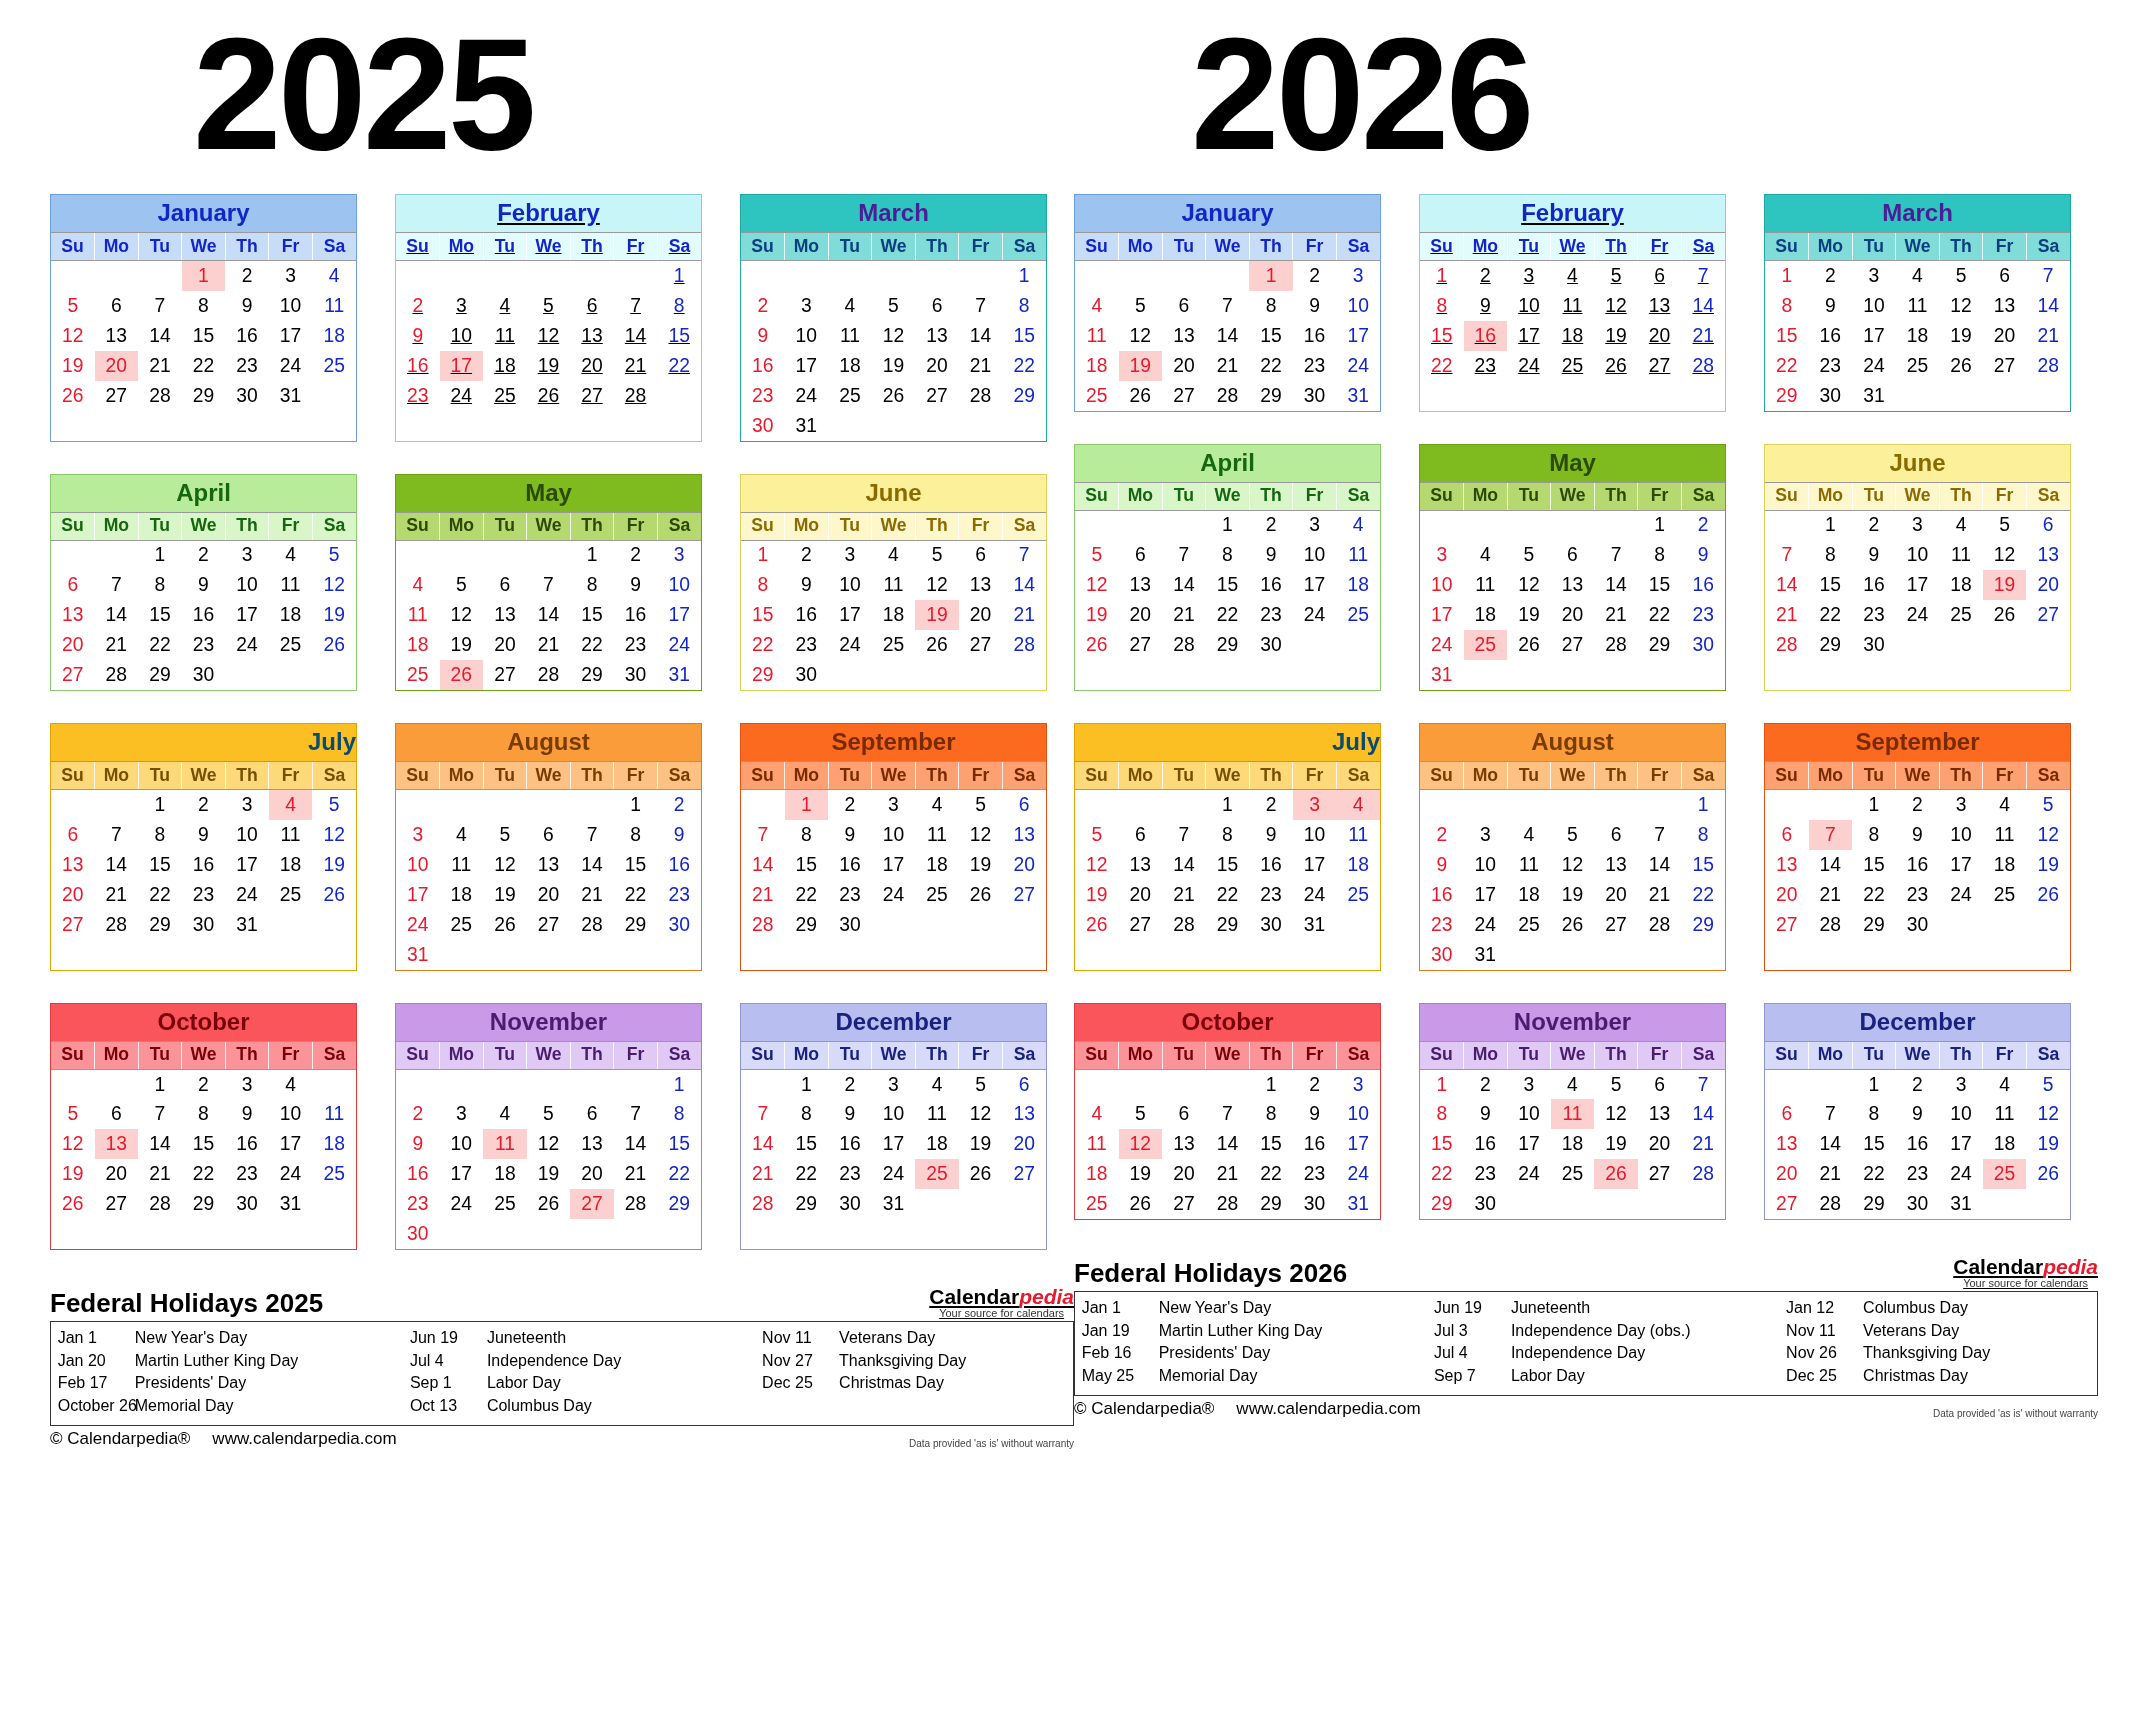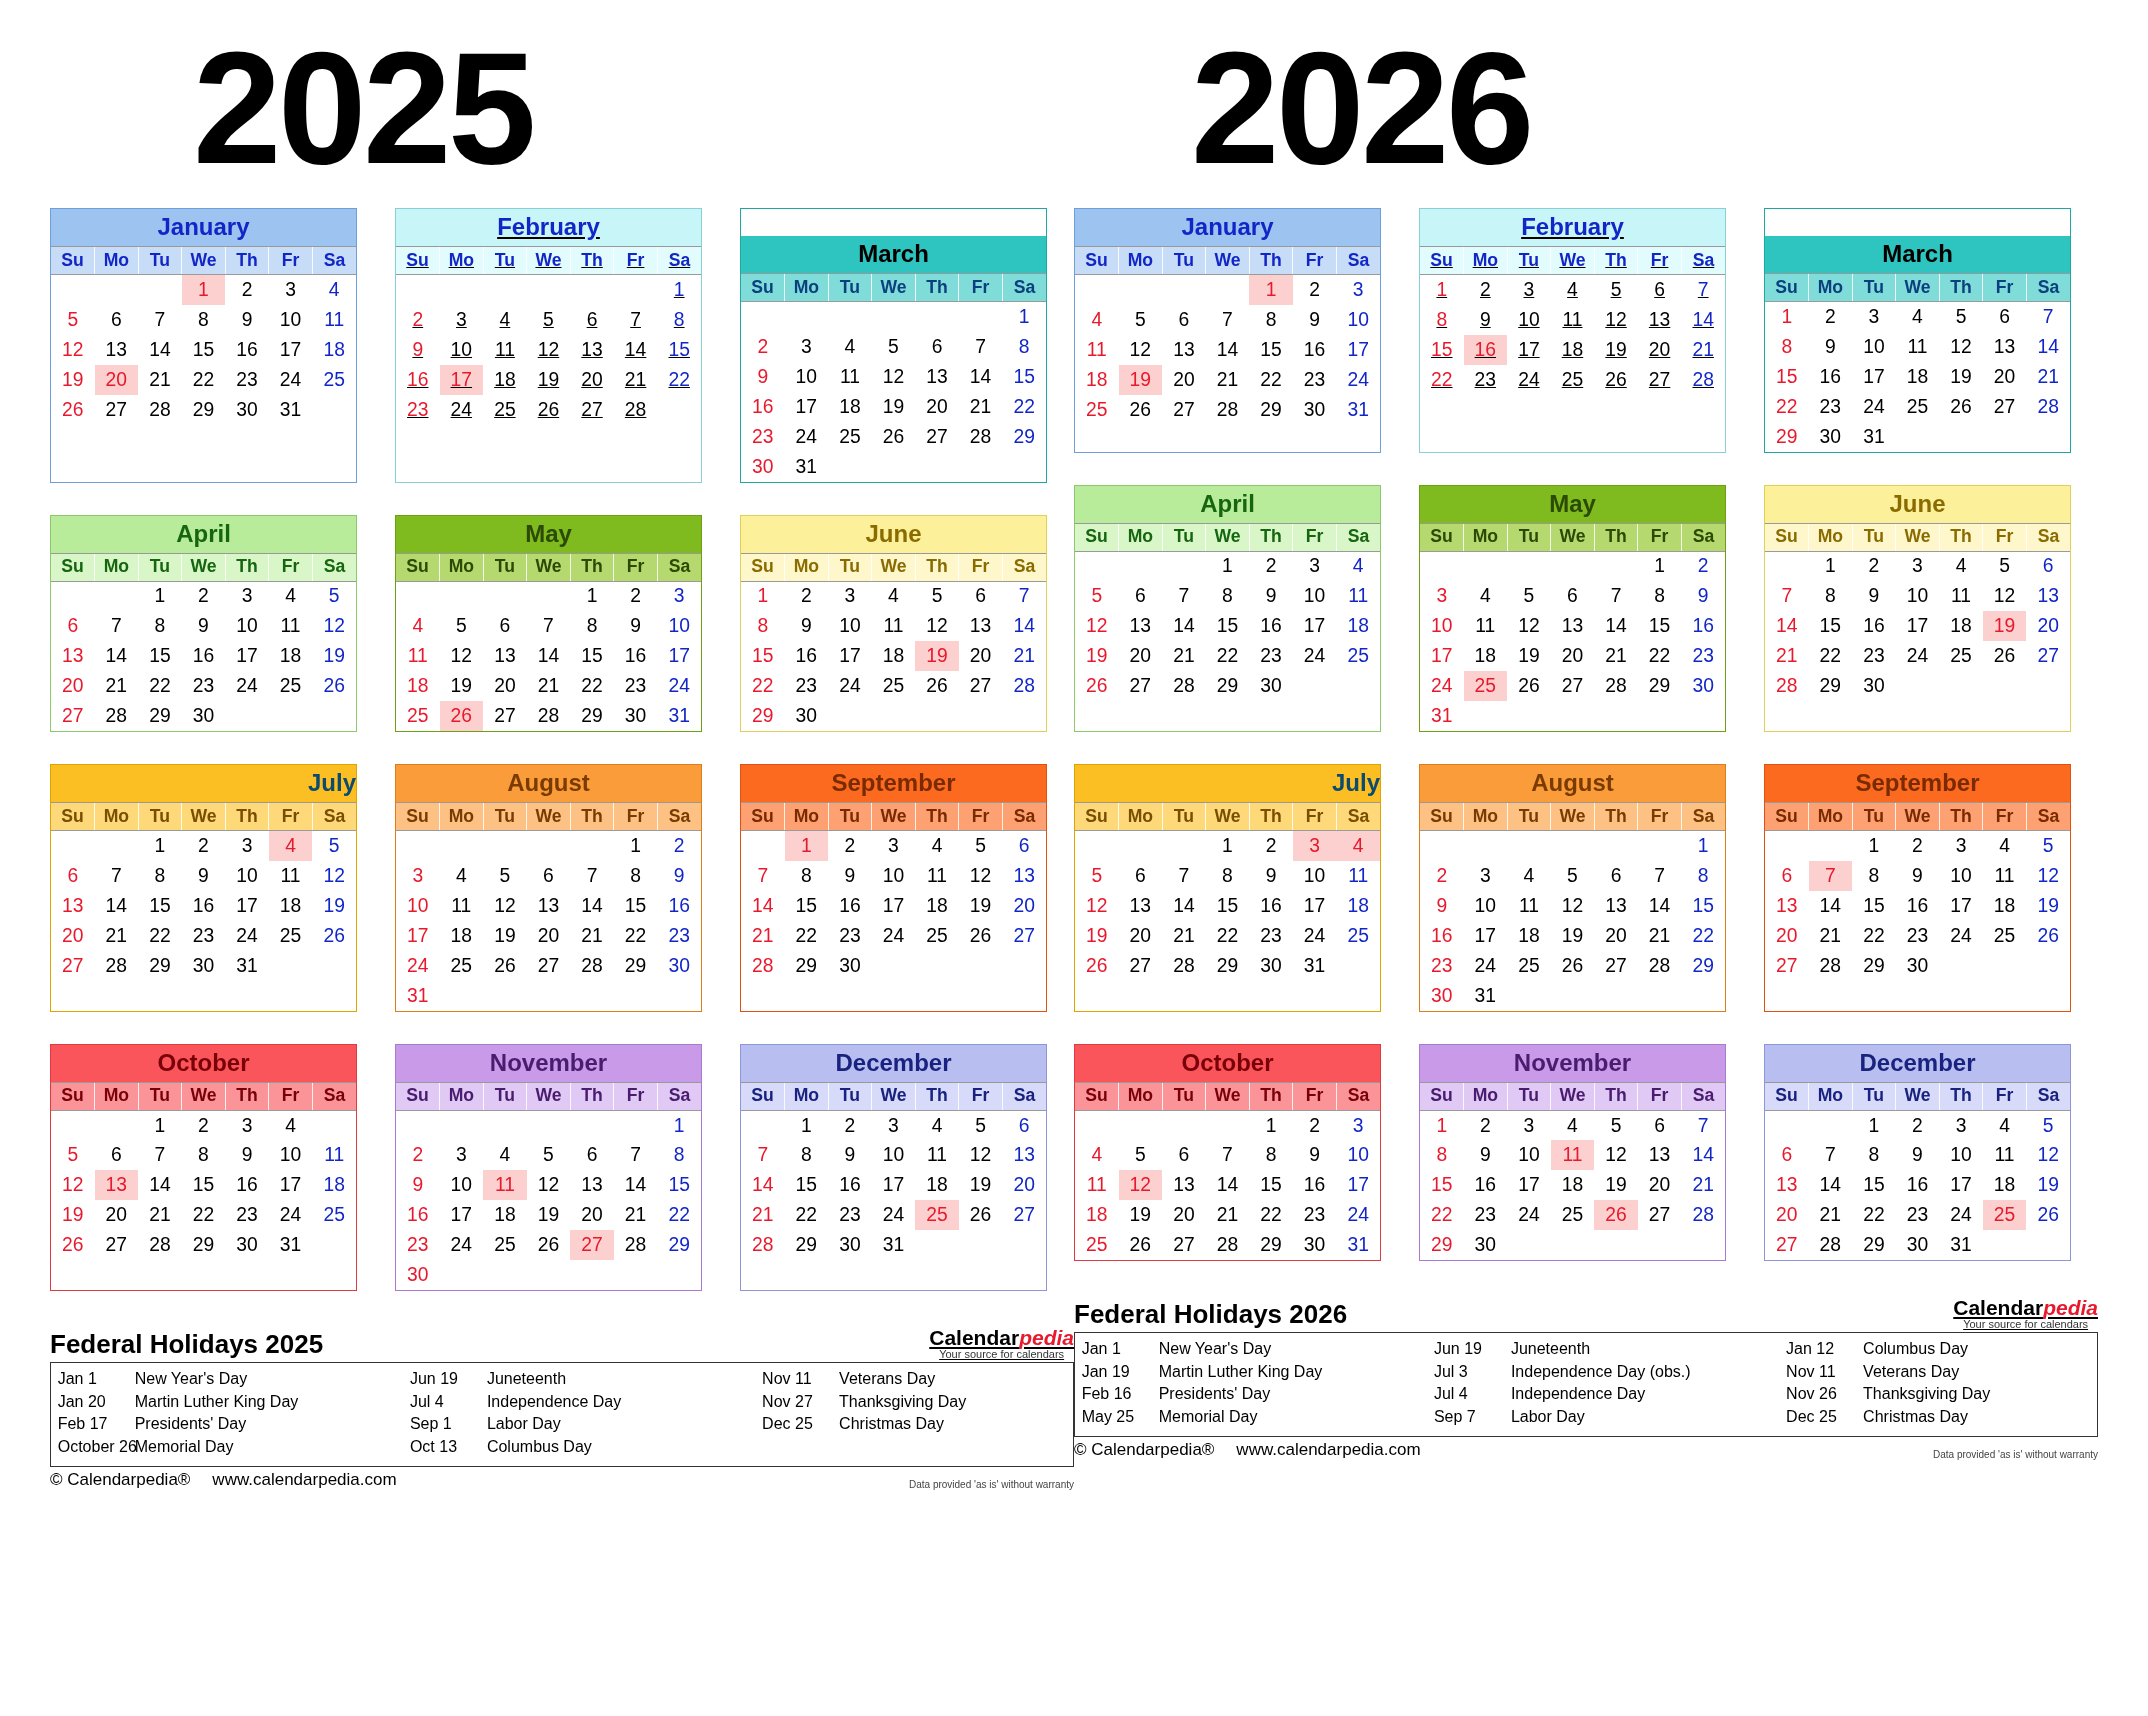--- a/index.html
+++ b/index.html
@@ -11,7 +11,7 @@
     color: #000;
     overflow: hidden;
   }
-  .page { position: relative; width: 2148px; height: 1717px; padding: 14px 50px; }
+  .page { position: relative; width: 2148px; height: 1717px; padding: 0 50px; }
 
   .years { display: flex; }
   .year-col { width: 1024px; }

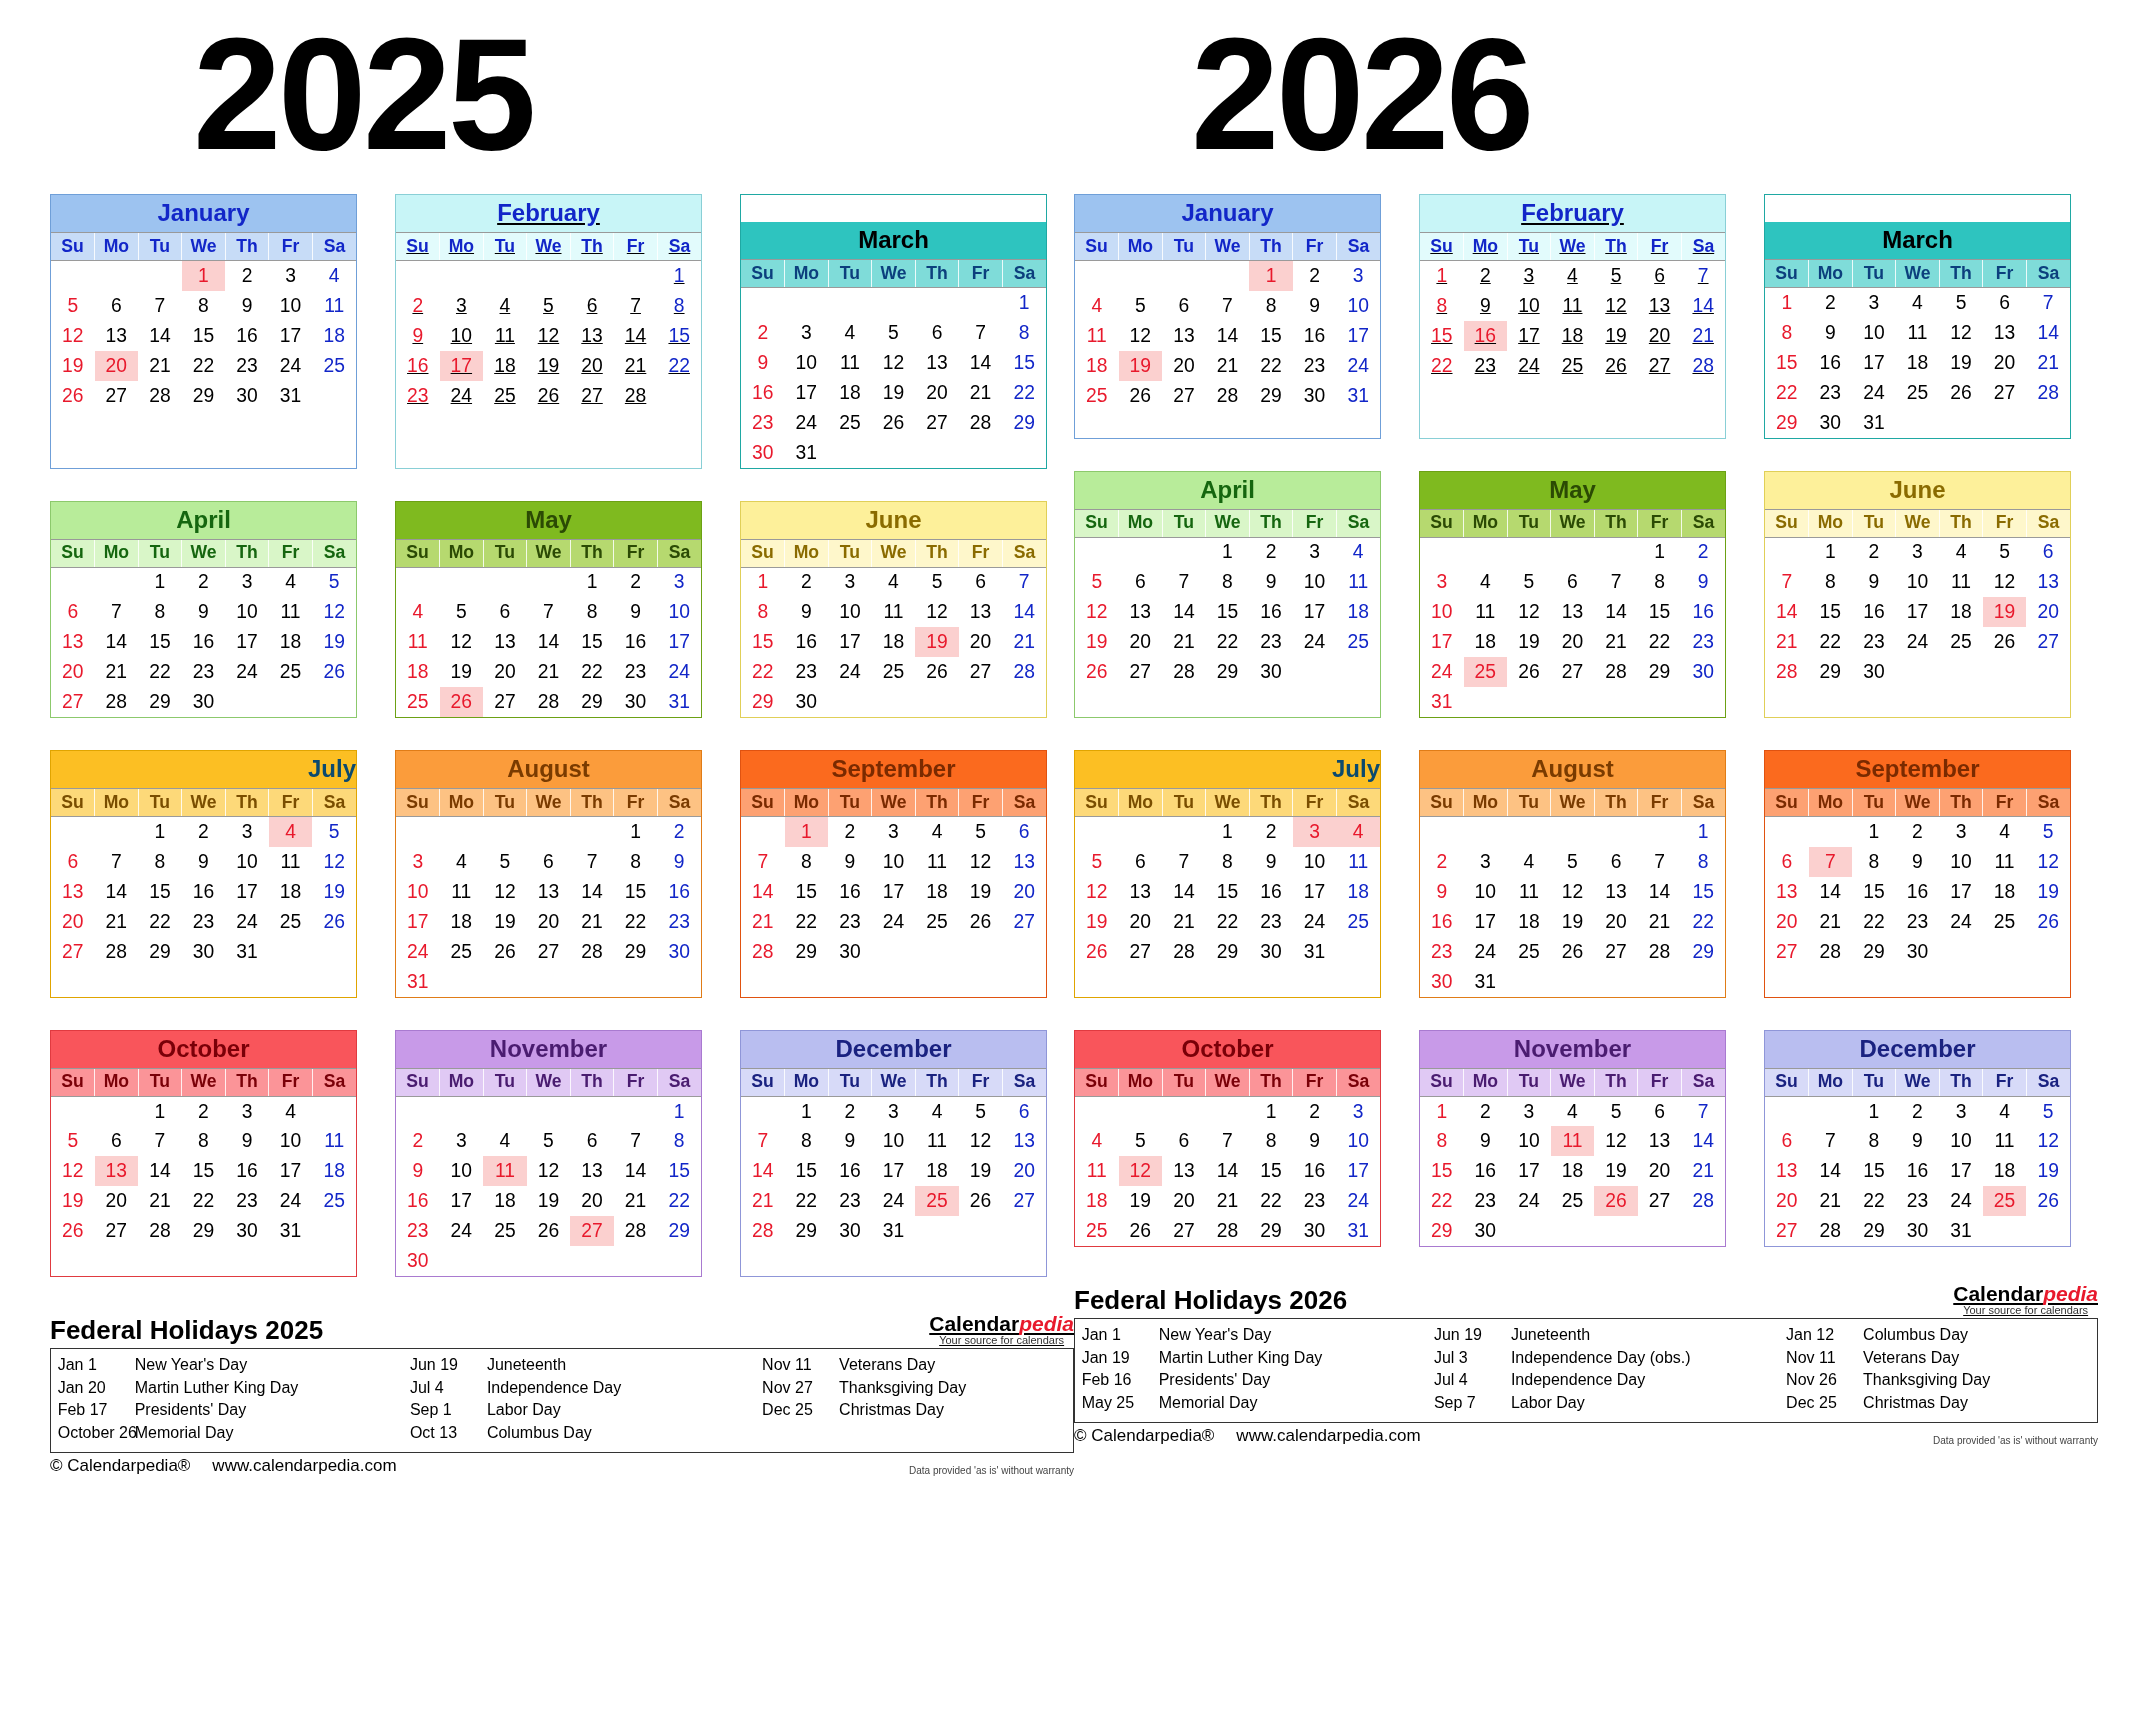--- a/index.html
+++ b/index.html
@@ -68,7 +68,7 @@
   .m-feb table.cal th { background:#e2fbfc; color:#1226c8; }
   .m-feb { border-color:#89cfd6;text-decoration:underline; }
 
-  .m-mar .month-name { background:#2ec4bf; color:#000000;margin-top:27px; }
+  .m-mar .month-name { background:#2ec4bf; color:#4c1d95; }
   .m-mar table.cal th { background:#7fdcd9; color:#0c3f7d; }
   .m-mar { border-color:#1fa8a3; }
 

